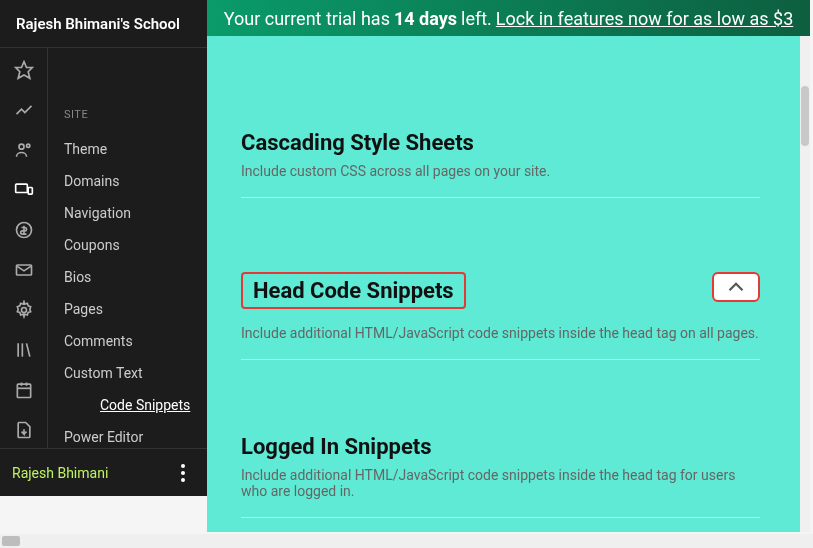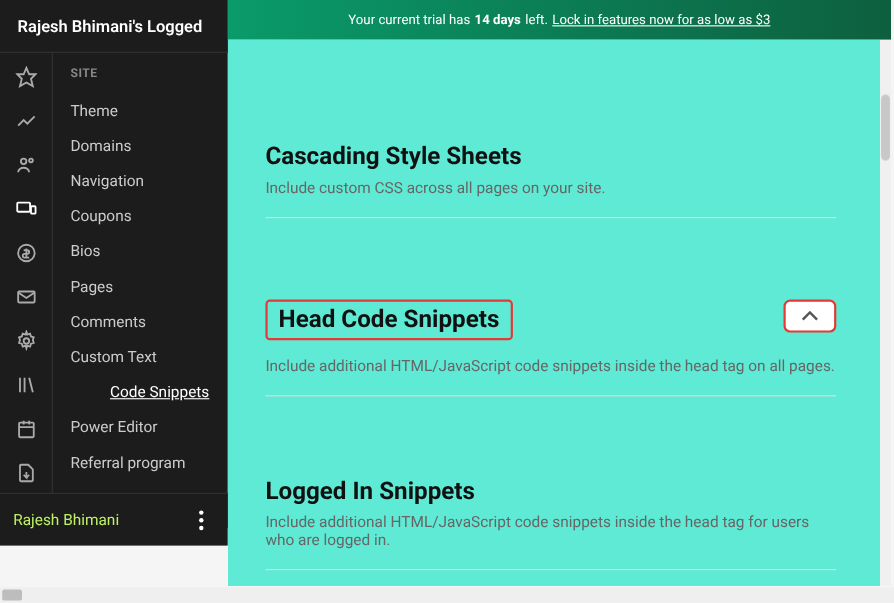--- a/index.html
+++ b/index.html
@@ -47,7 +47,7 @@
 
 <div class="sidebar">
   <div class="sidebar-title">
-    <span>Rajesh Bhimani's Logged</span>
+    <span>Rajesh Bhimani's School</span>
   </div>
   <div class="sidebar-iconcol">
     <div class="ic">

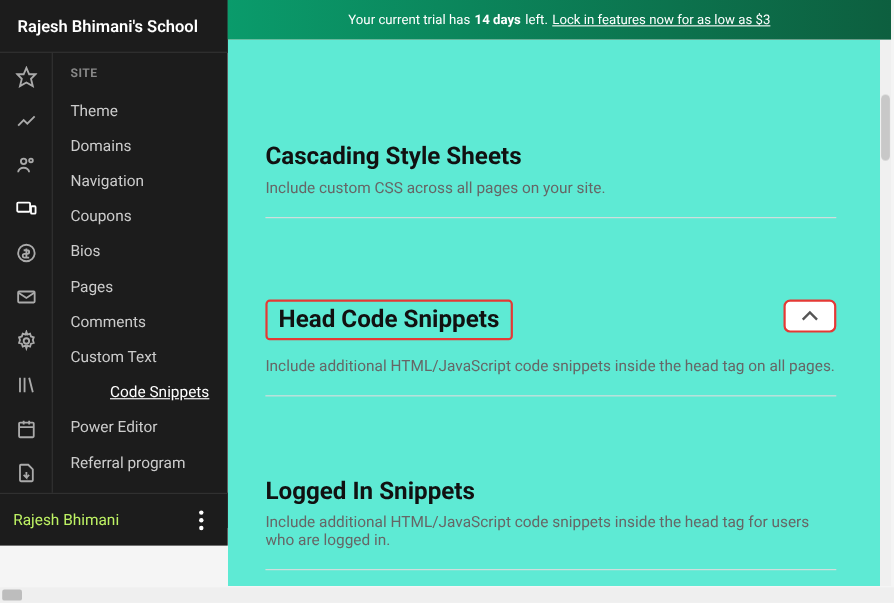--- a/index.html
+++ b/index.html
@@ -21,7 +21,7 @@
 .footer-name { font-size: 14px; }
 .footer-dots { width: 24px; height: 24px; display: flex; align-items: center; justify-content: center; cursor: pointer; }
 
-.trial-banner { position: absolute; left: 207px; top: 0; right: 3px; height: 36px; background: linear-gradient(to right, #0a9b6b, #0d5f3f); color: #fff; display: flex; align-items: center; justify-content: center; font-size: 12px; }
+.trial-banner { position: absolute; left: 207px; top: 0; right: 3px; height: 36px; background: linear-gradient(to right, #0a9b6b, #0d5f3f); color: #fff; display: flex; align-items: center; justify-content: center; font-size: 18px; }
 .trial-banner .bold { font-weight: 700; margin: 0 4px; }
 .trial-banner .link { text-decoration: underline; margin-left: 4px; }
 

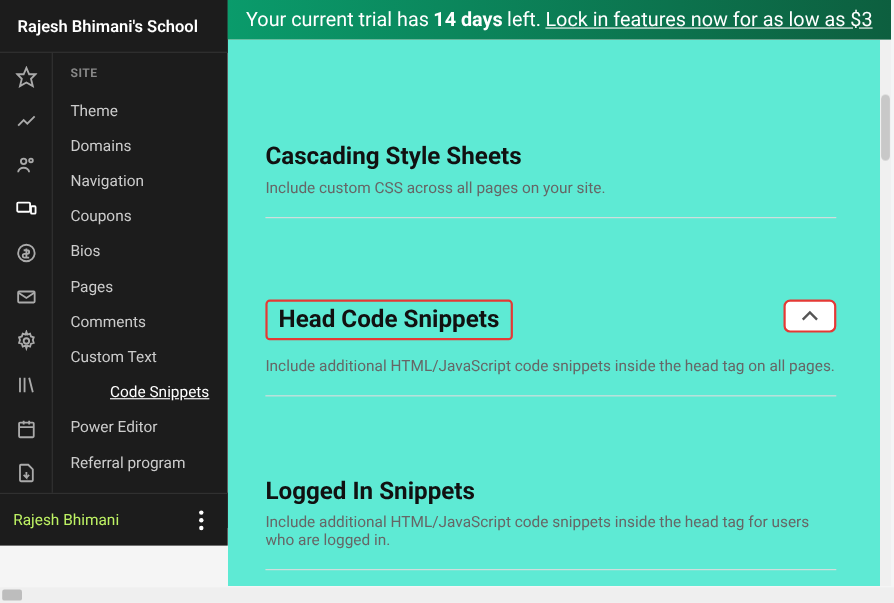--- a/index.html
+++ b/index.html
@@ -13,7 +13,7 @@
 .sidebar-title { position: absolute; top: 0; left: 0; width: 207px; height: 48px; display: flex; align-items: center; padding-left: 16px; font-weight: 600; font-size: 15px; background: #1c1c1c; border-bottom: 1px solid #333; }
 
 .sidebar-menu { flex: 1; padding-top: 60px; padding-left: 12px; }
-.menu-heading { font-size: 11px; font-weight: 700; color: #888; letter-spacing: 0.5px; margin-bottom: 12px; padding-left: 4px; }
+.menu-heading { font-size: 11px; font-weight: 400; color: #888; letter-spacing: 0.5px; margin-bottom: 12px; padding-left: 4px; margin-top: 48px; }
 .menu-item { font-size: 14px; color: #ccc; padding: 8px 4px; cursor: pointer; }
 .menu-item.active { color: #fff; text-decoration: underline; margin-left: 36px; }
 

